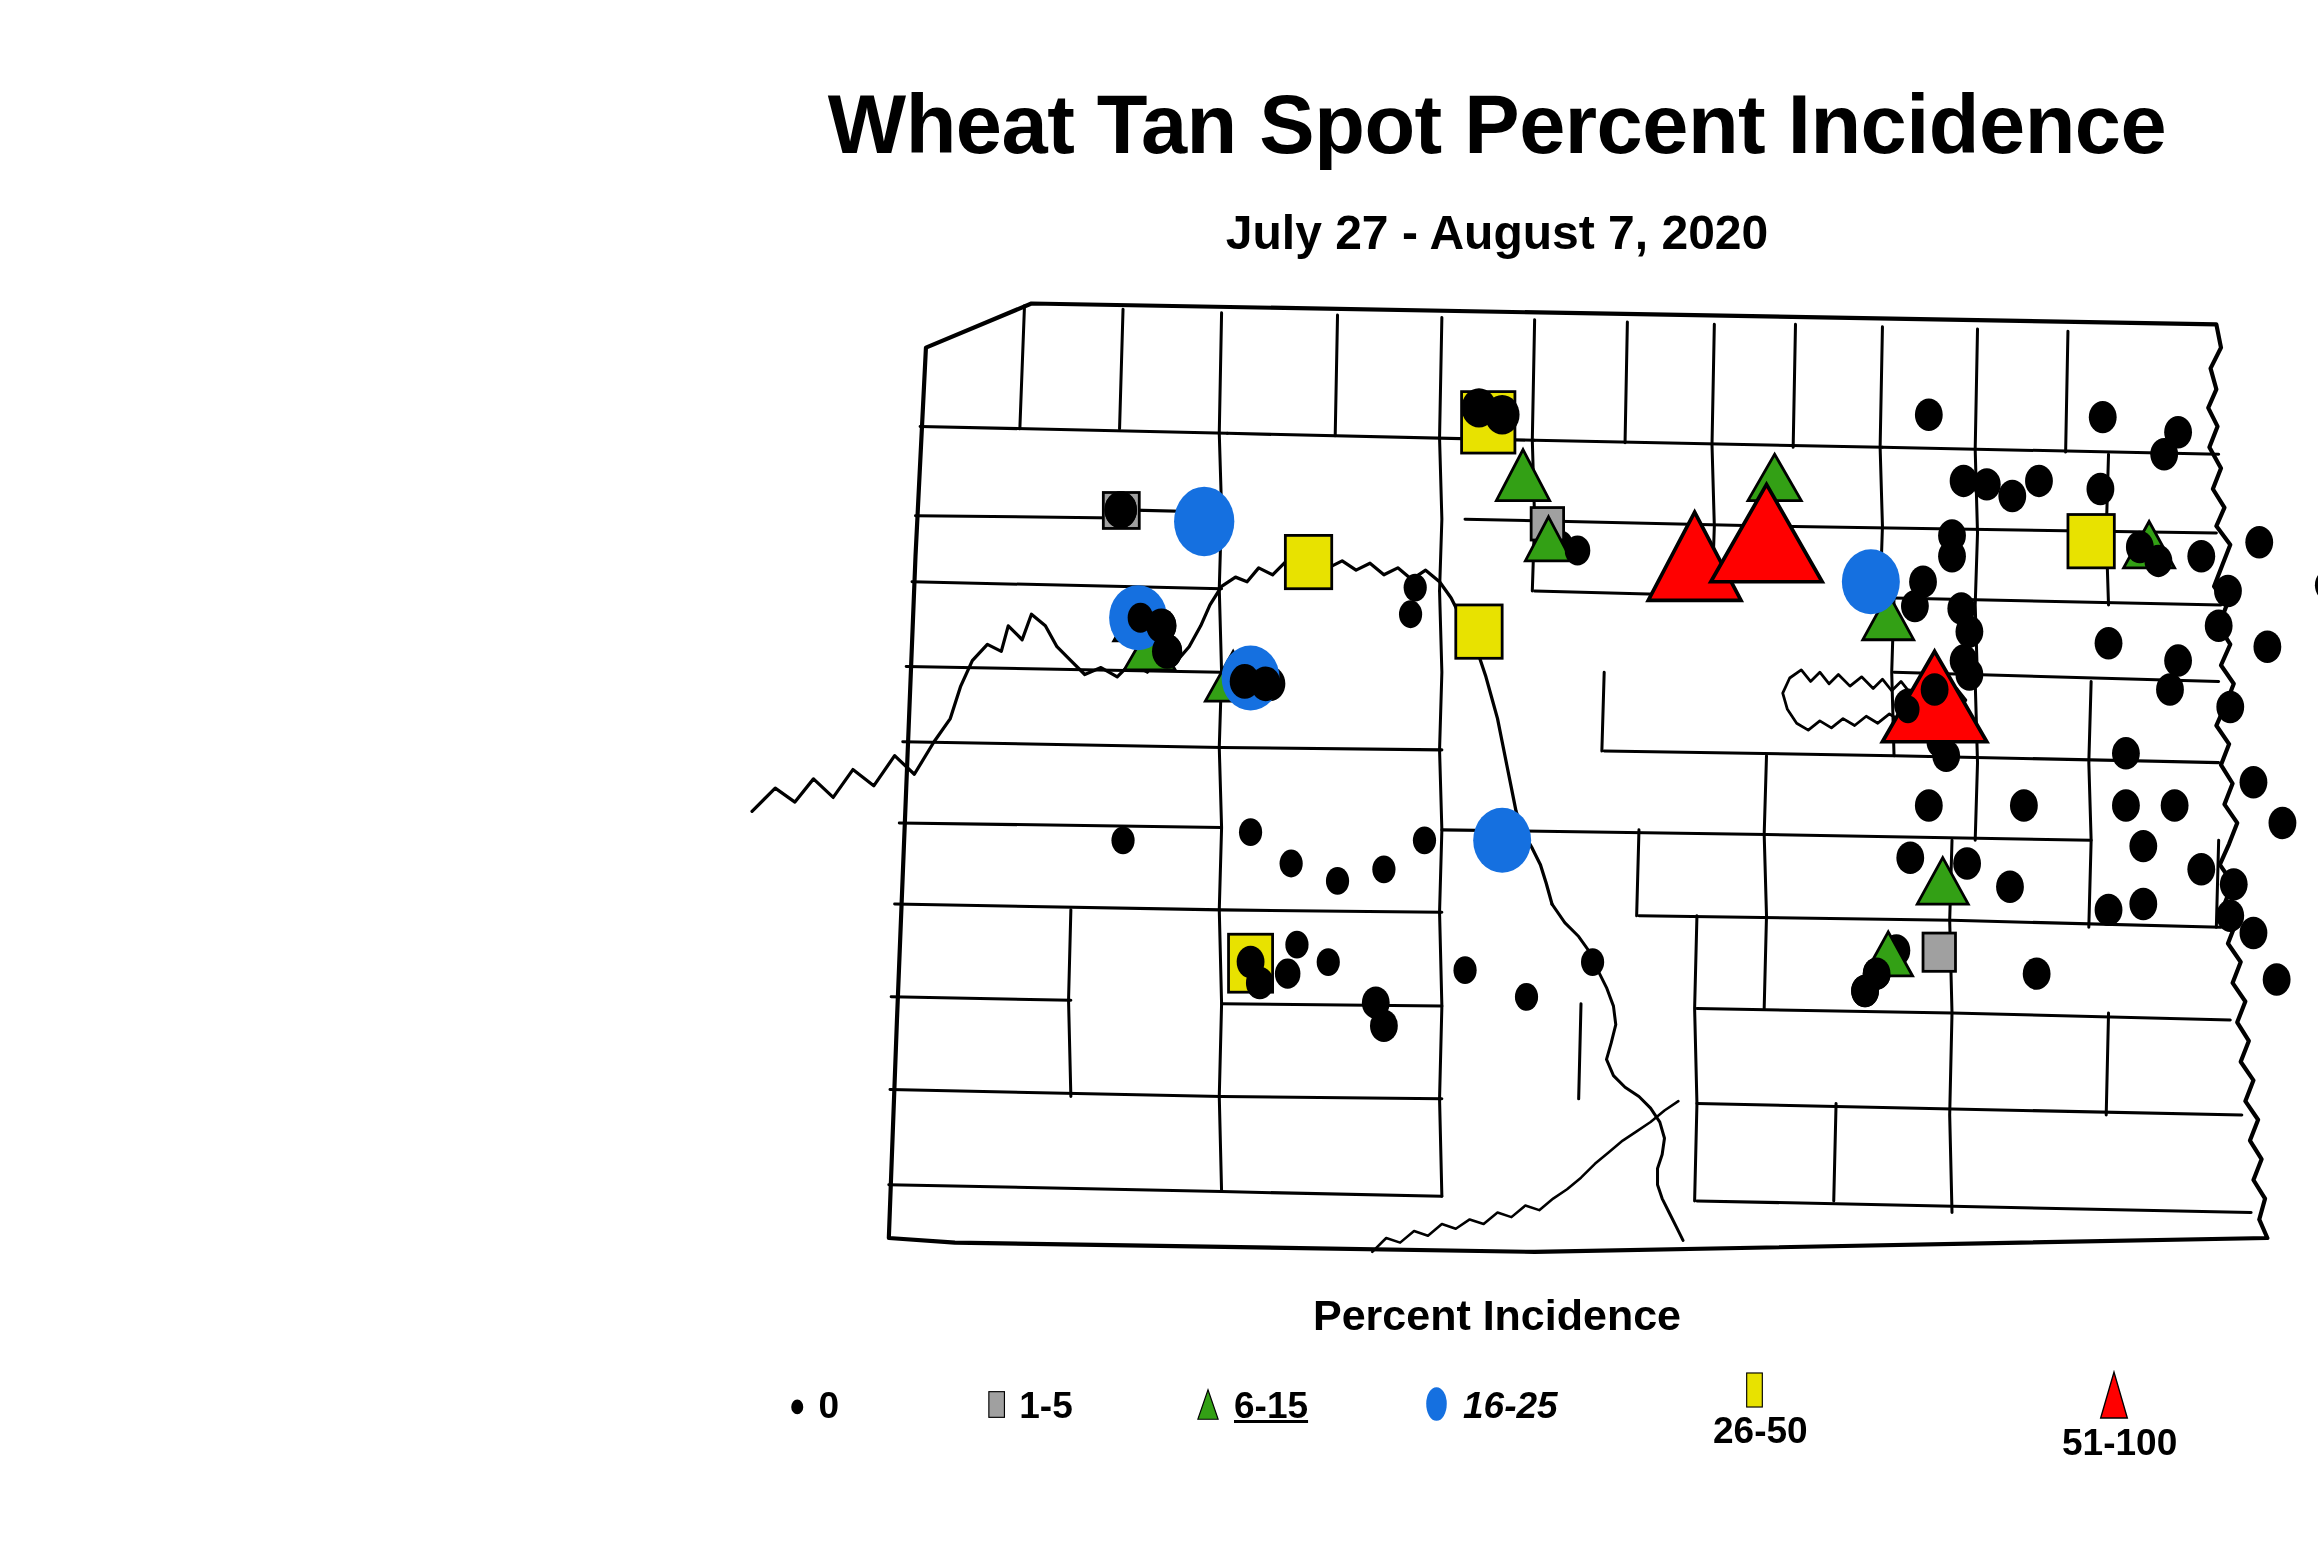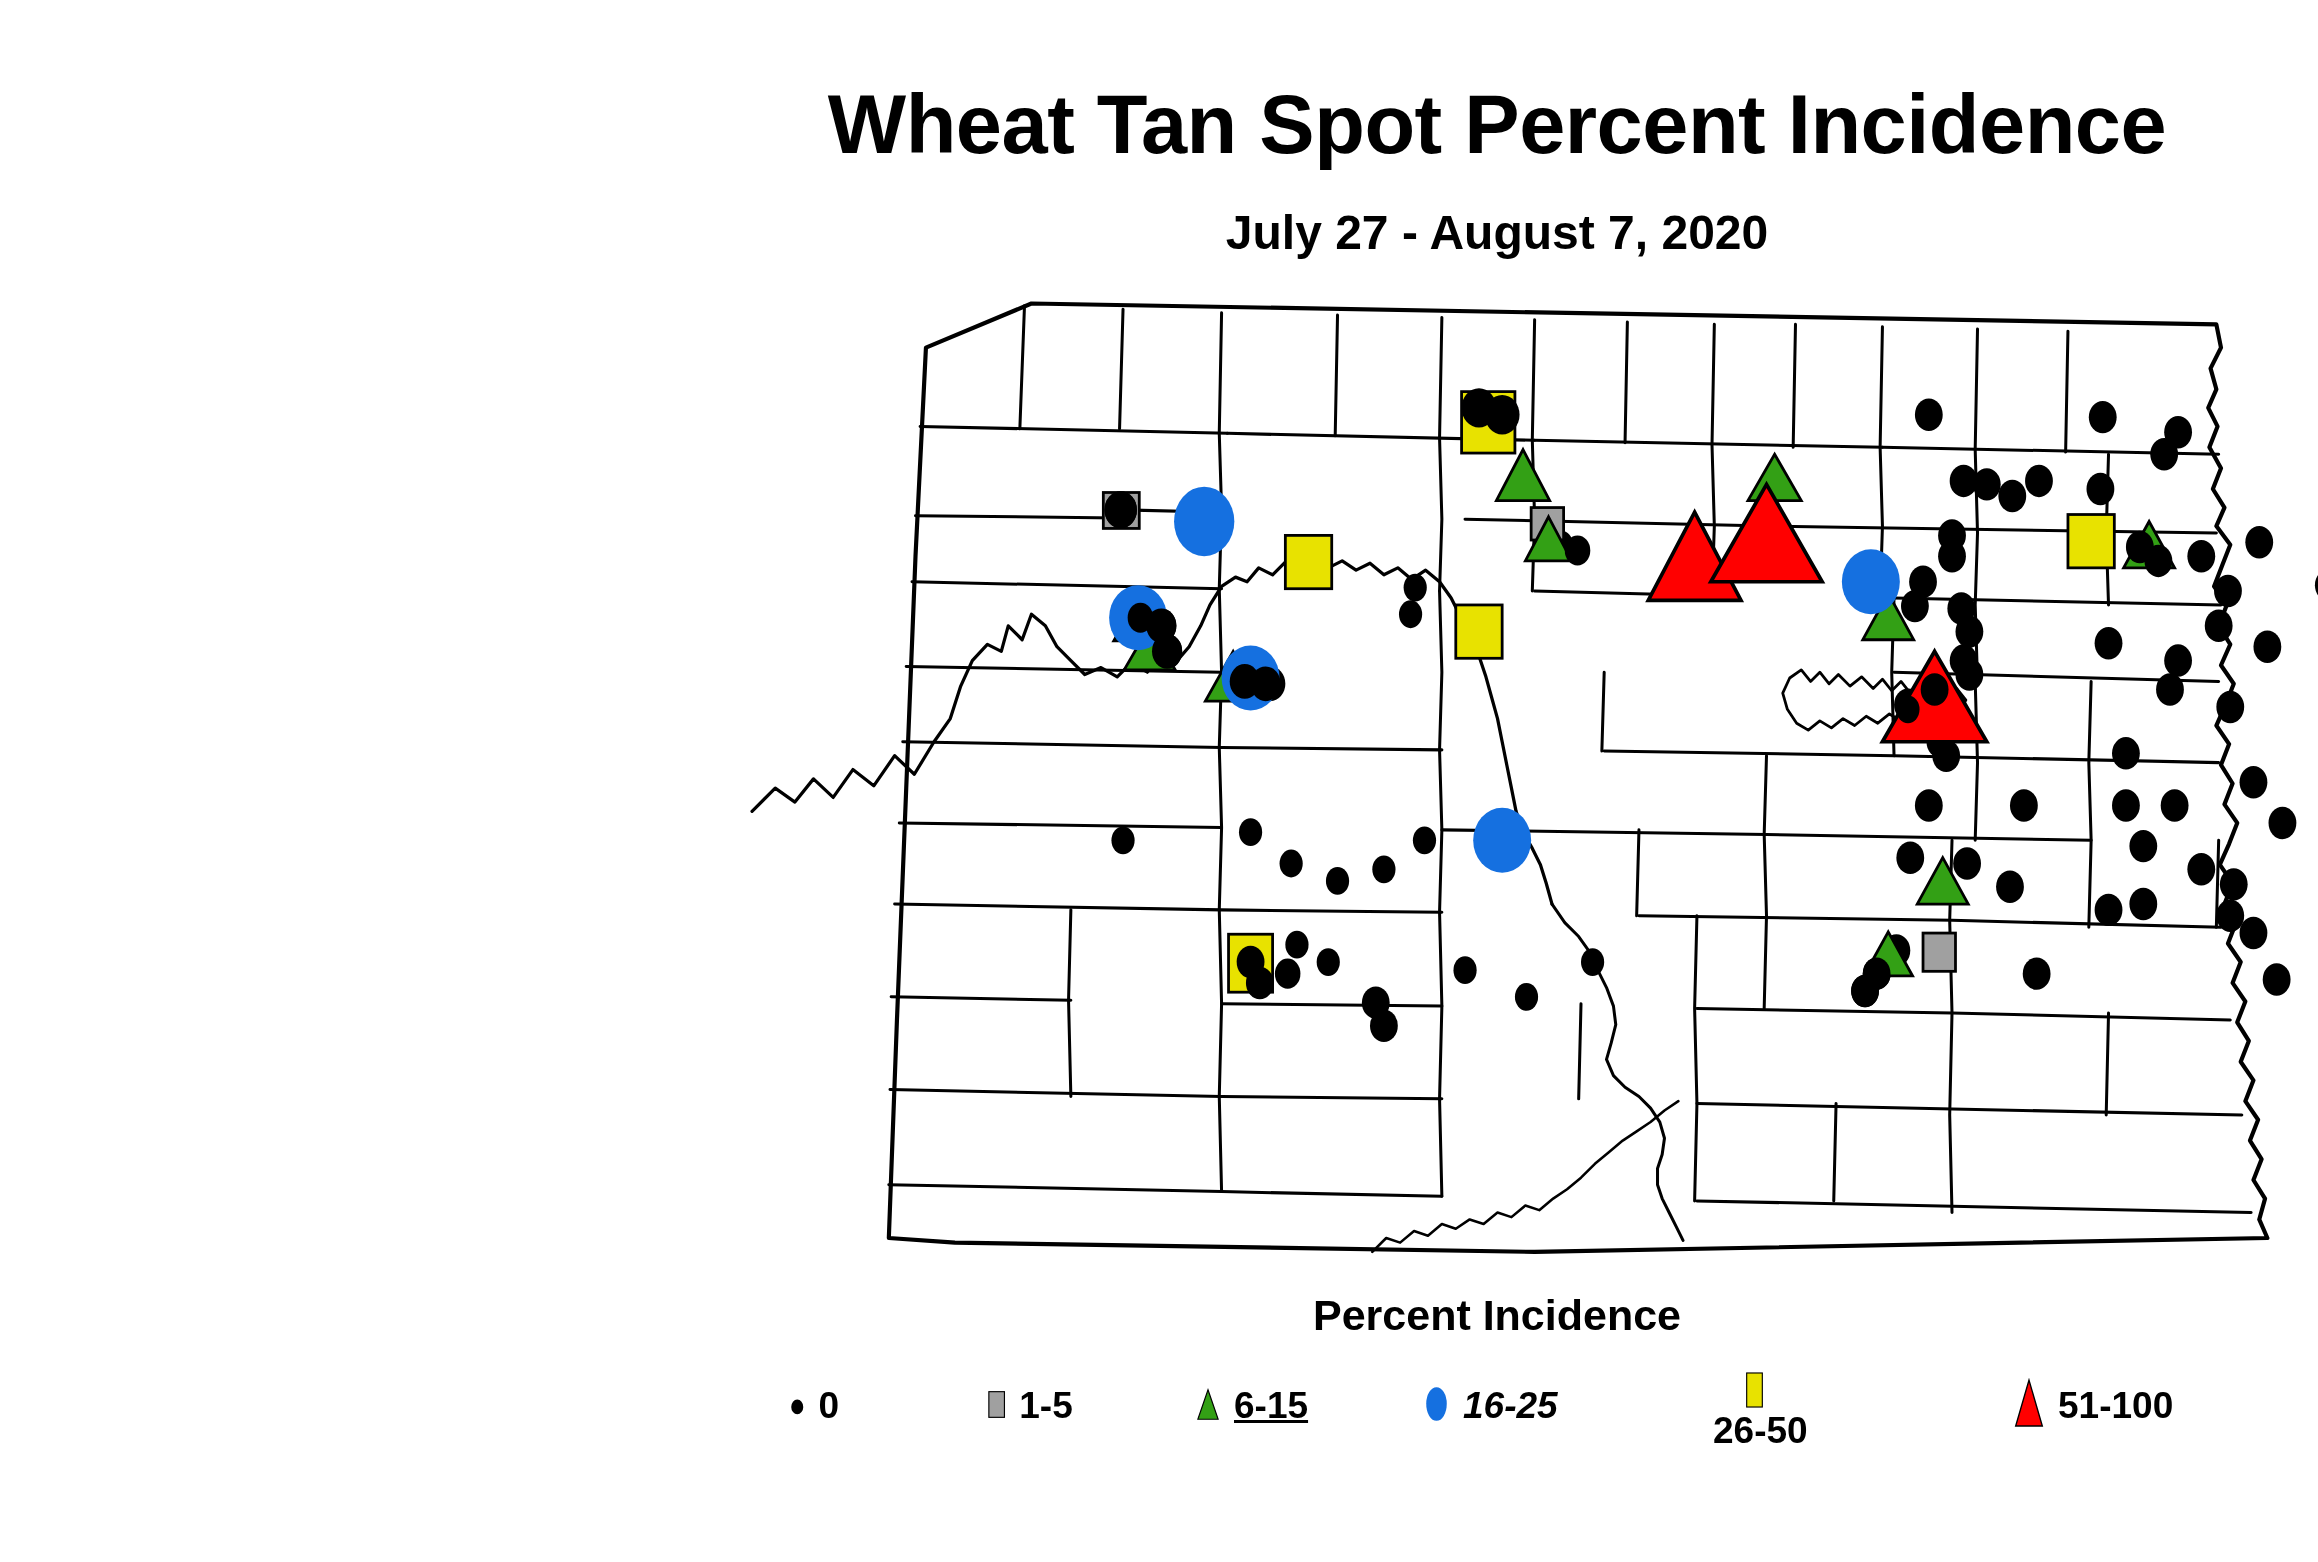--- a/index.html
+++ b/index.html
@@ -366,7 +366,7 @@
       <span class="legend-label">26-50</span>
     </div>
 
-    <div class="legend-item" style="left:1224px;">
+    <div class="legend-item" style="left:1262px;flex-direction:column;">
       <span class="sw">
         <svg width="34" height="52" viewBox="0 0 74 112">
             <polygon points="37,4 66,104 8,104" fill="#FF0000" stroke="#000000" stroke-width="3"></polygon>

